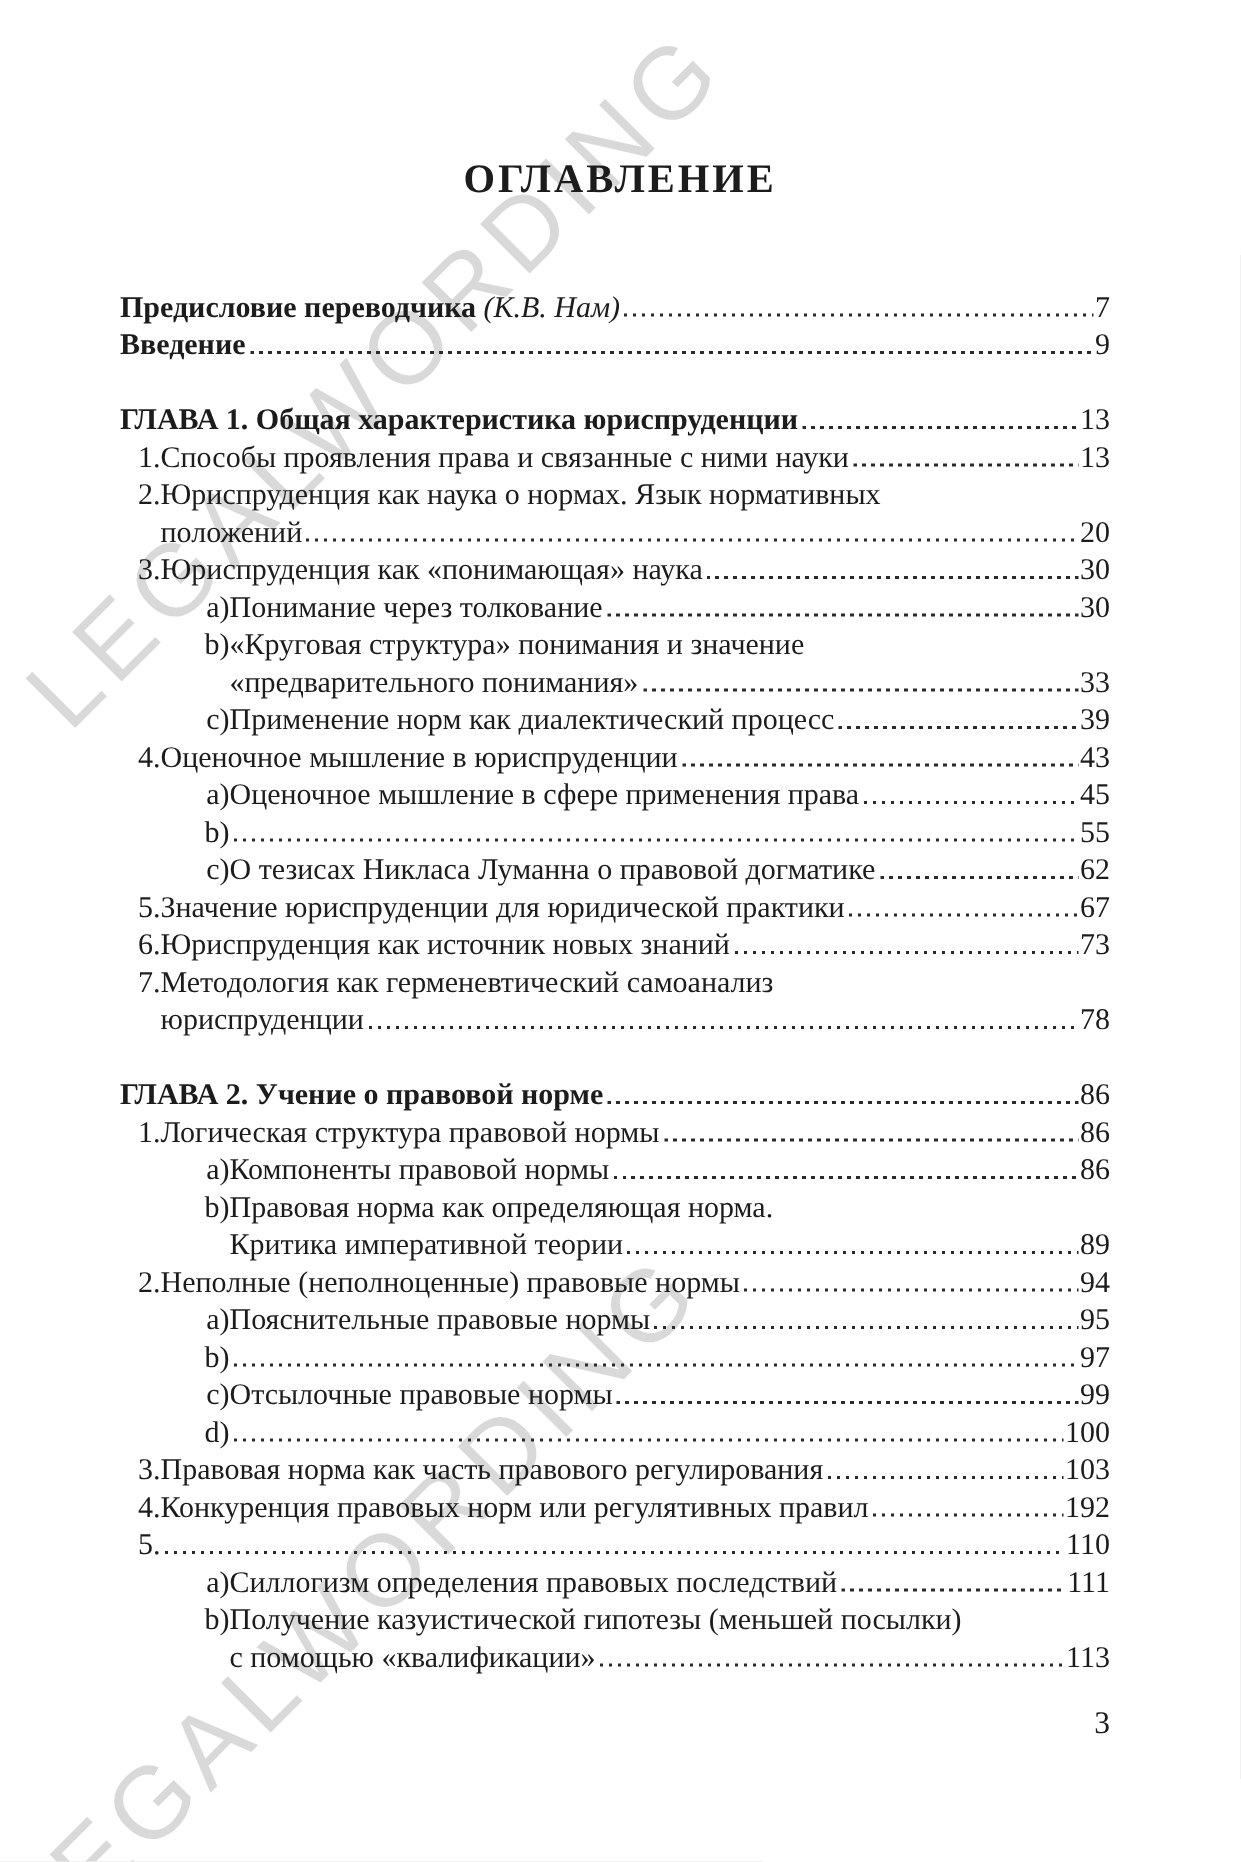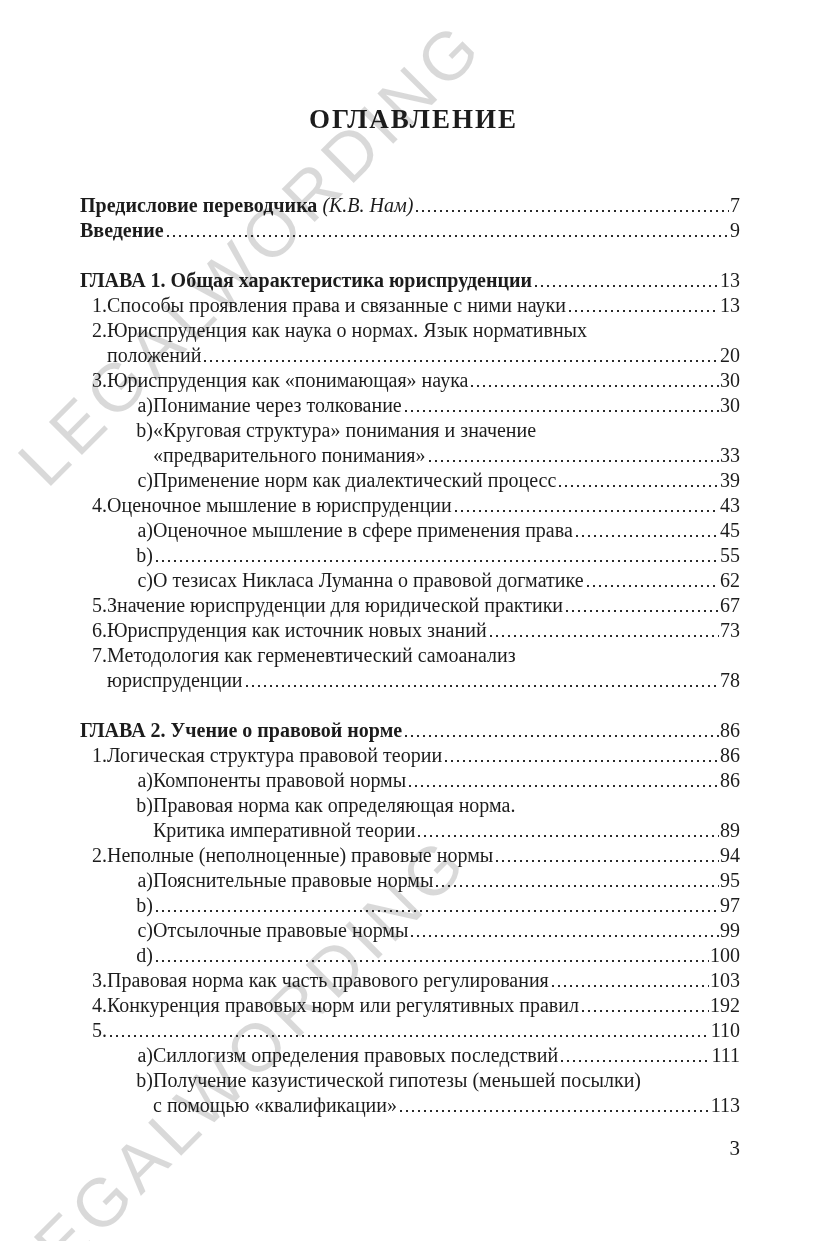--- a/index.html
+++ b/index.html
@@ -198,7 +198,7 @@
       </div>
       <div class="line lvl1">
         <span class="marker">1.</span>
-        <span class="txt">Логическая структура правовой теории</span>
+        <span class="txt">Логическая структура правовой нормы</span>
         <span class="dots"></span>
         <span class="pg">86</span>
       </div>

